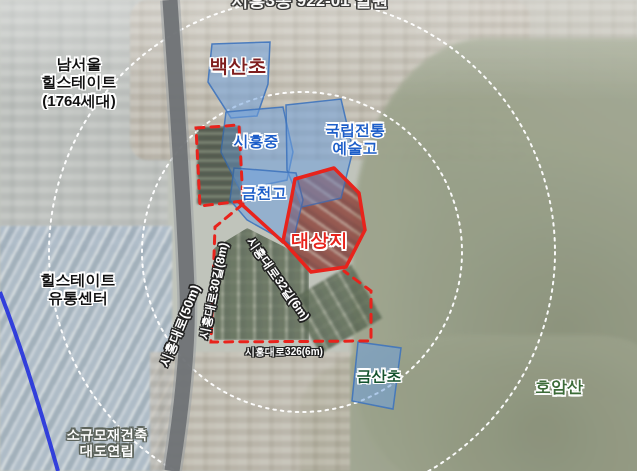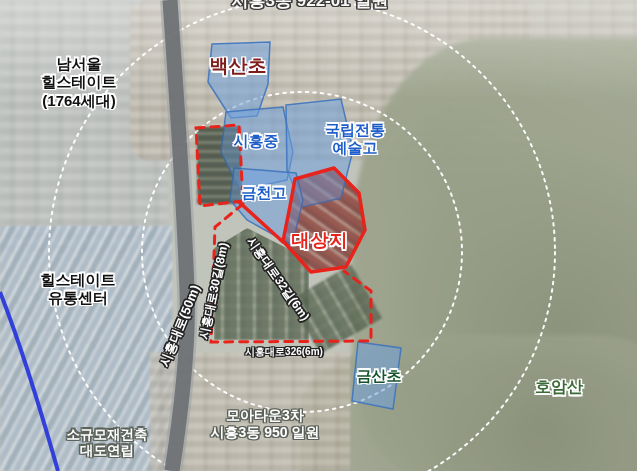--- a/index.html
+++ b/index.html
@@ -153,8 +153,6 @@
 
   <div class="lbl ow" style="left: 559px; top: 387px; font-size: 16px; color: rgb(60, 107, 56);">호암산</div>
 
-  <div class="lbl og" style="left:265px;top:424px;font-size:14px;">모아타운3차
-시흥3동 950 일원</div>
 
   <div class="lbl og" style="left:107px;top:443px;font-size:13.5px;">소규모재건축
 대도연립</div>

